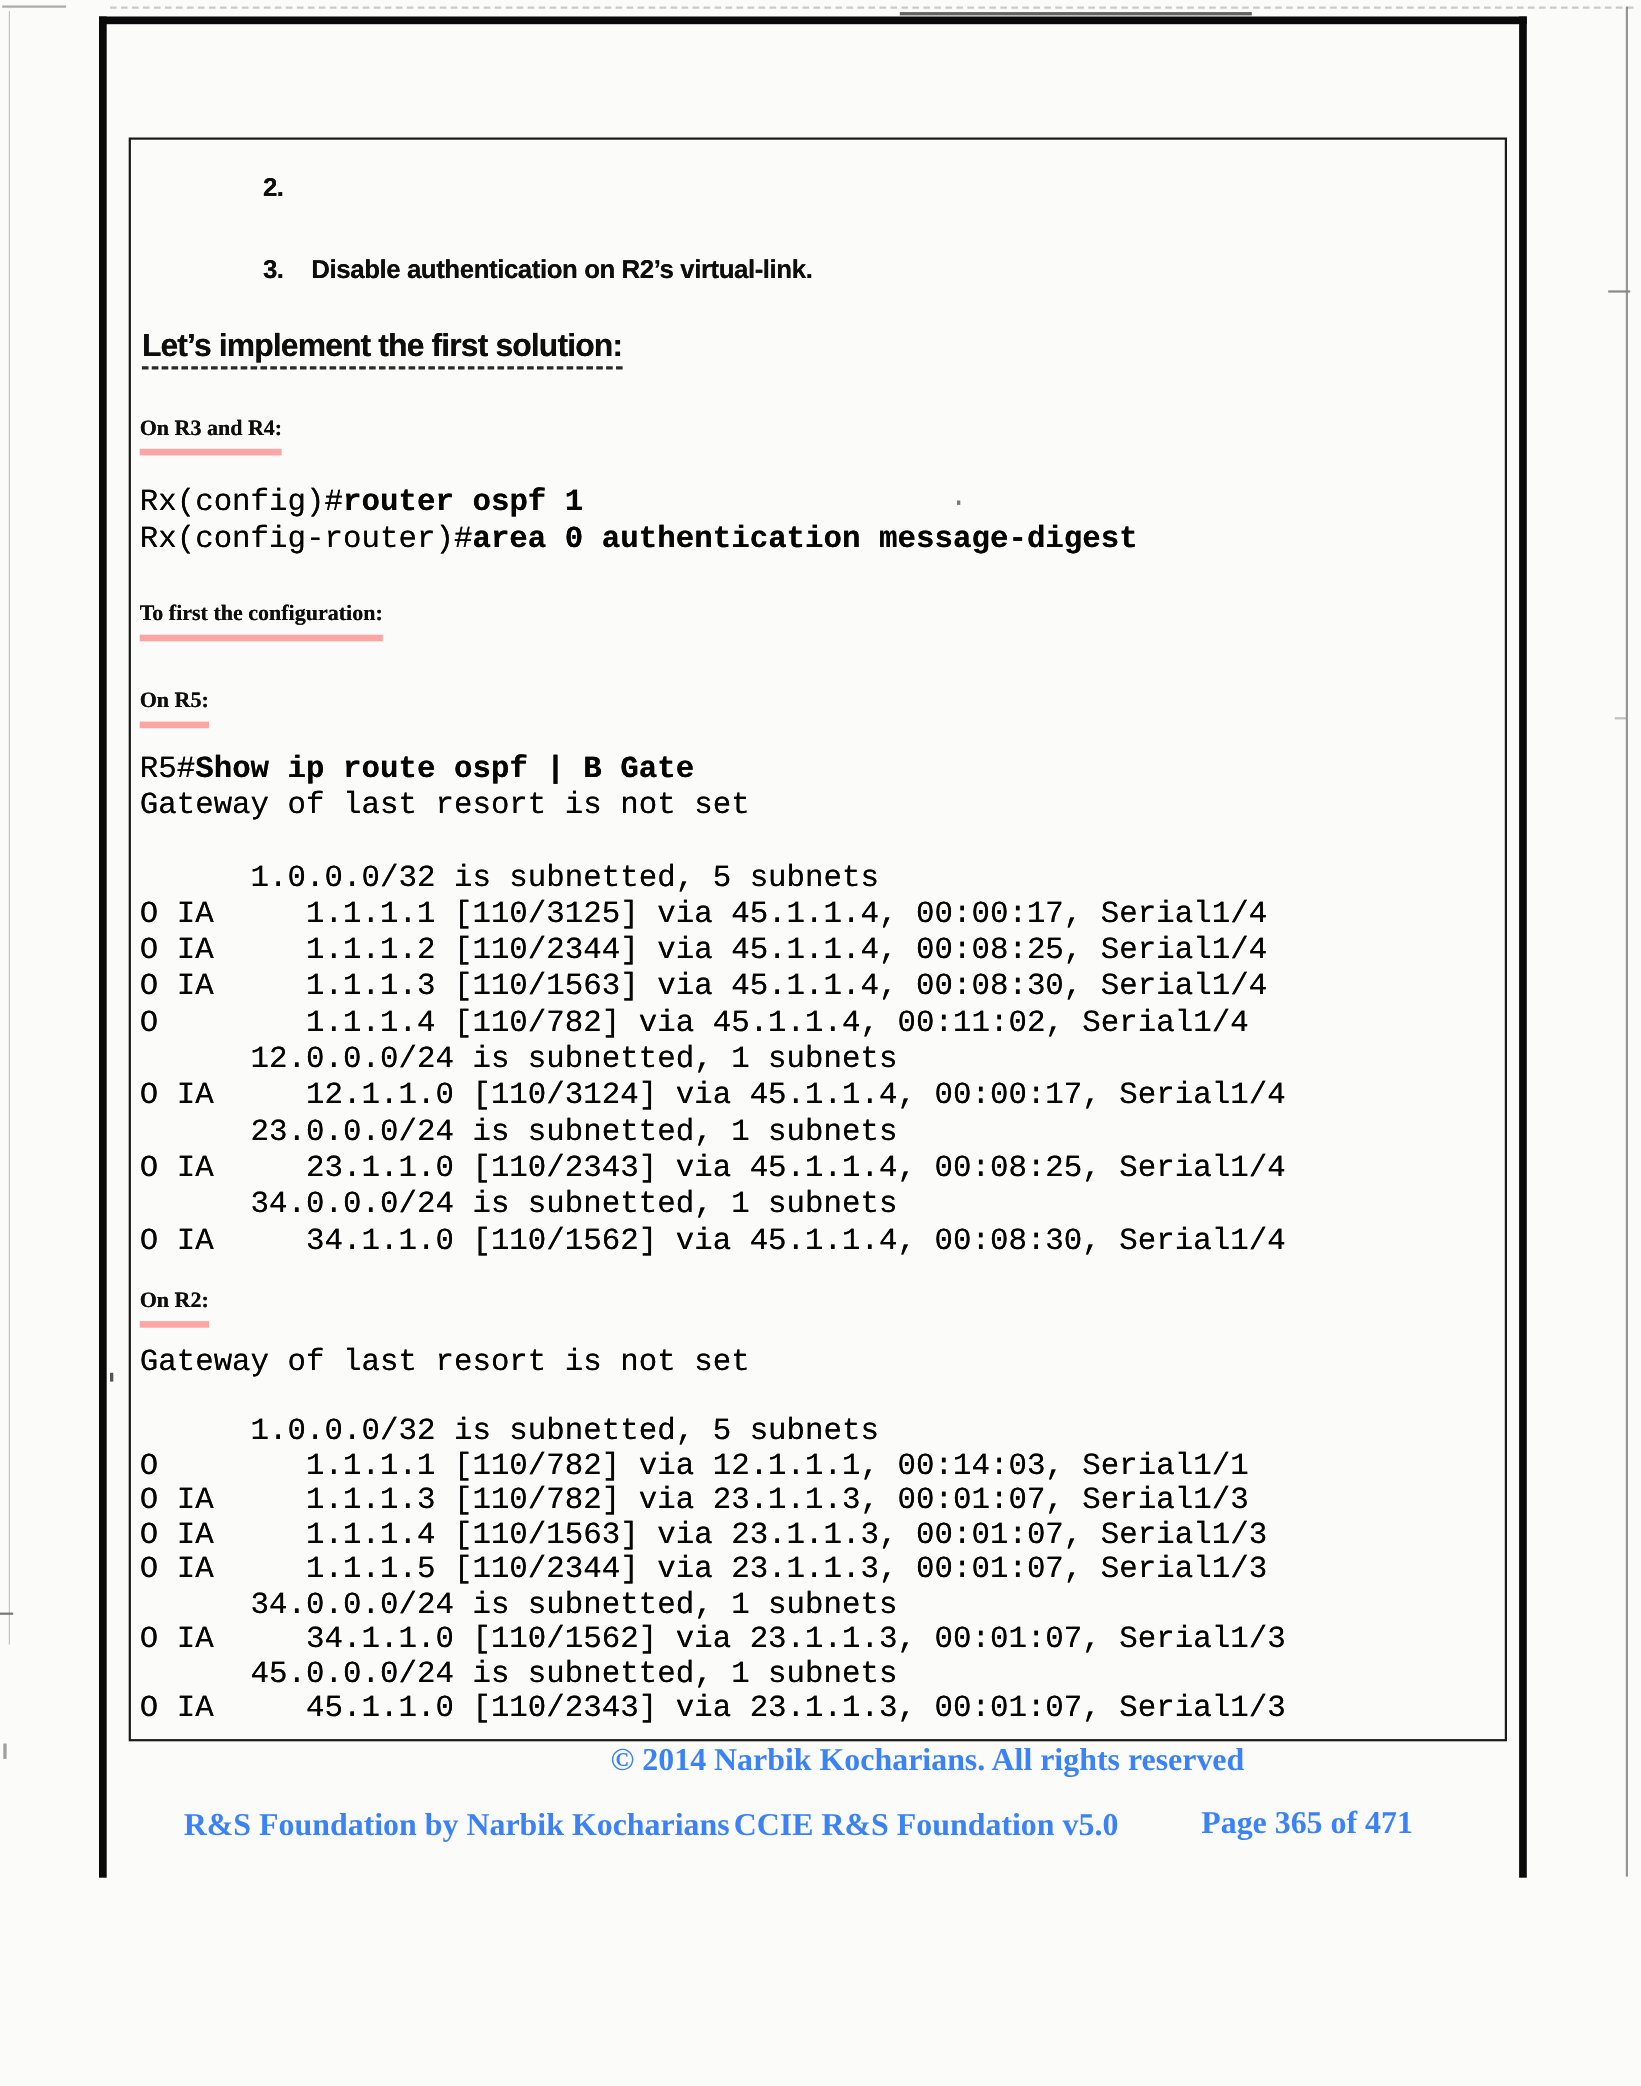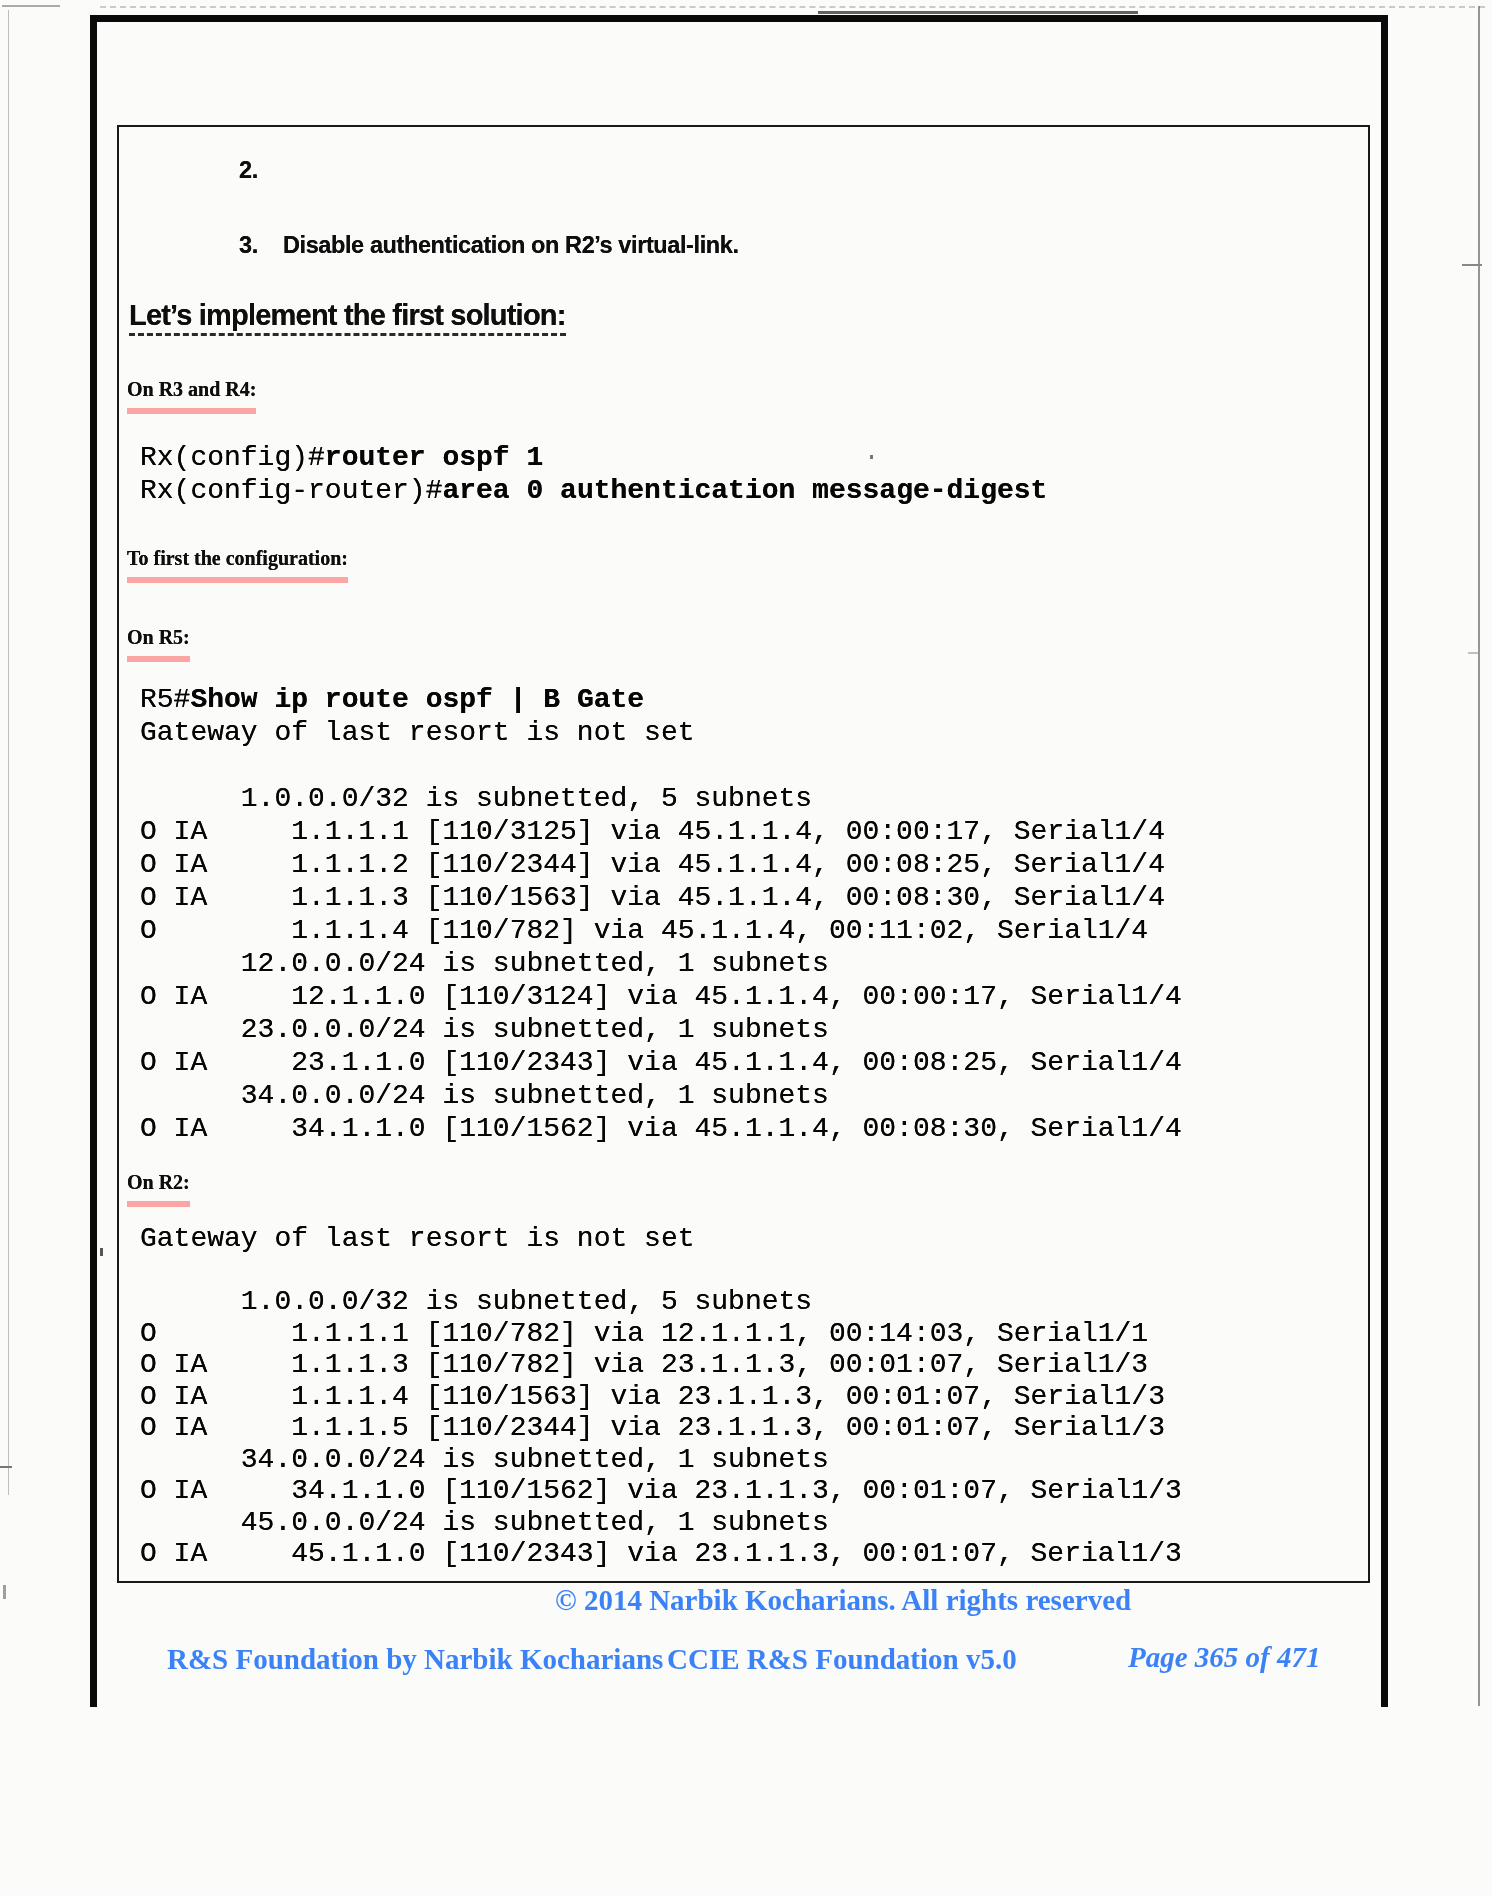--- a/index.html
+++ b/index.html
@@ -59,7 +59,7 @@
   .code{
     font-family:"Liberation Mono","DejaVu Sans Mono",monospace;
     font-size:28px; line-height:33px; white-space:pre; color:#050505;
-    margin:13px;
+    margin:0;
   }
   .code .b{font-weight:bold;}
   .code-config{margin-top:27px;}

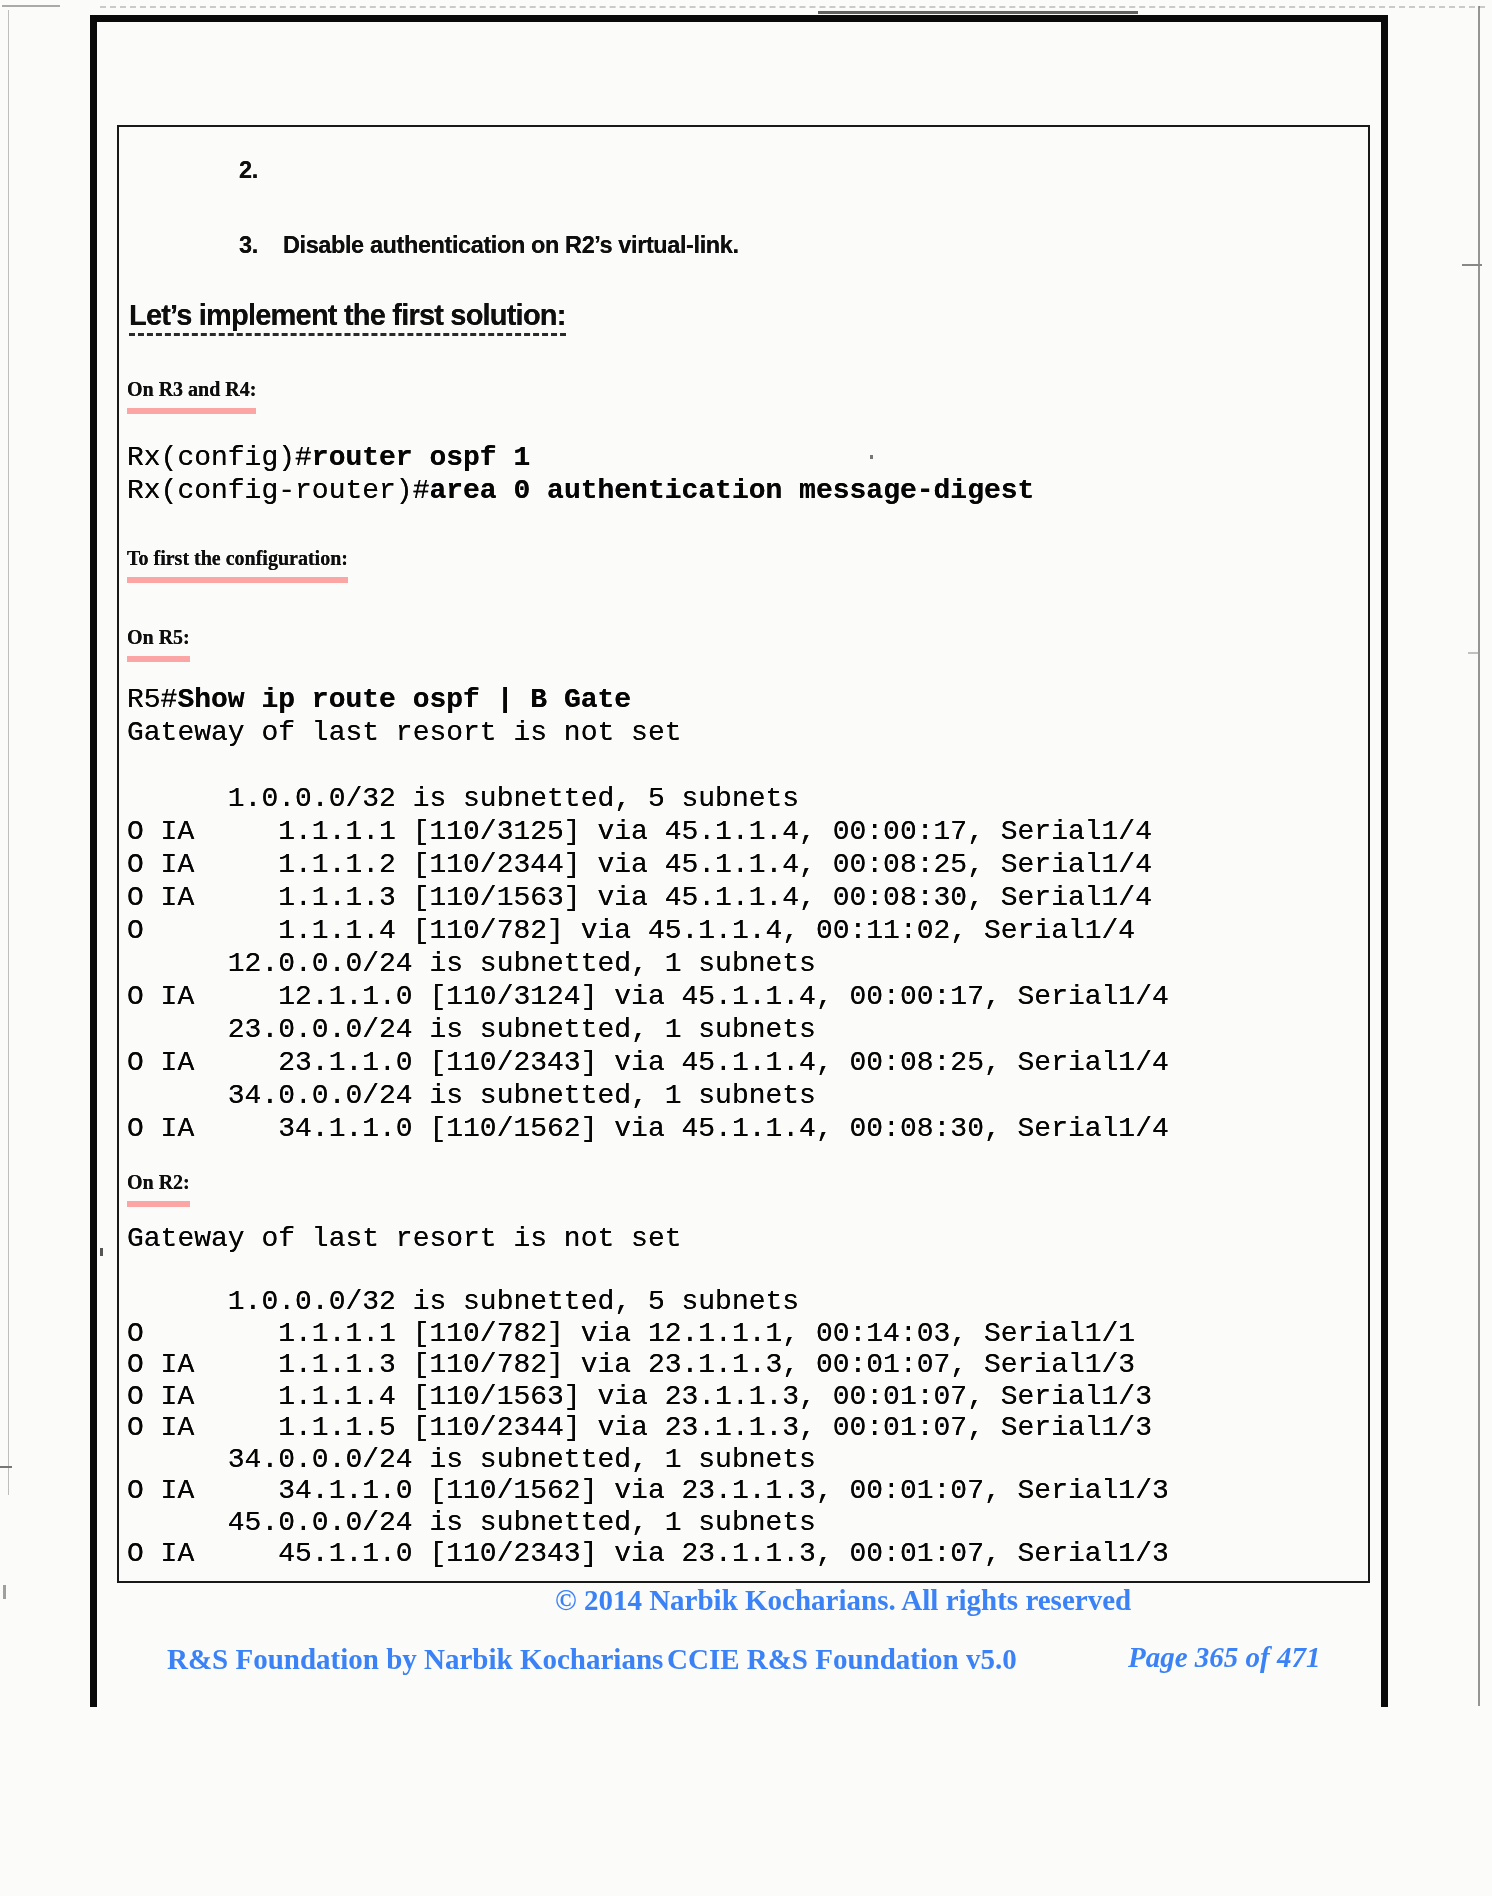--- a/index.html
+++ b/index.html
@@ -69,7 +69,7 @@
   .footer-span{position:absolute; font-family:"Liberation Serif", serif; font-weight:bold; font-size:29px; color:#3b82f6; white-space:nowrap;}
   .f-left{left:167px; top:1643px;}
   .f-center{left:667px; top:1643px;}
-  .f-page{left:1128px; top:1641px; font-style:italic;}
+  .f-page{left:1092px; top:1641px; }
   .f-copy{left:555px; top:1584px;}
 </style>
 </head>

